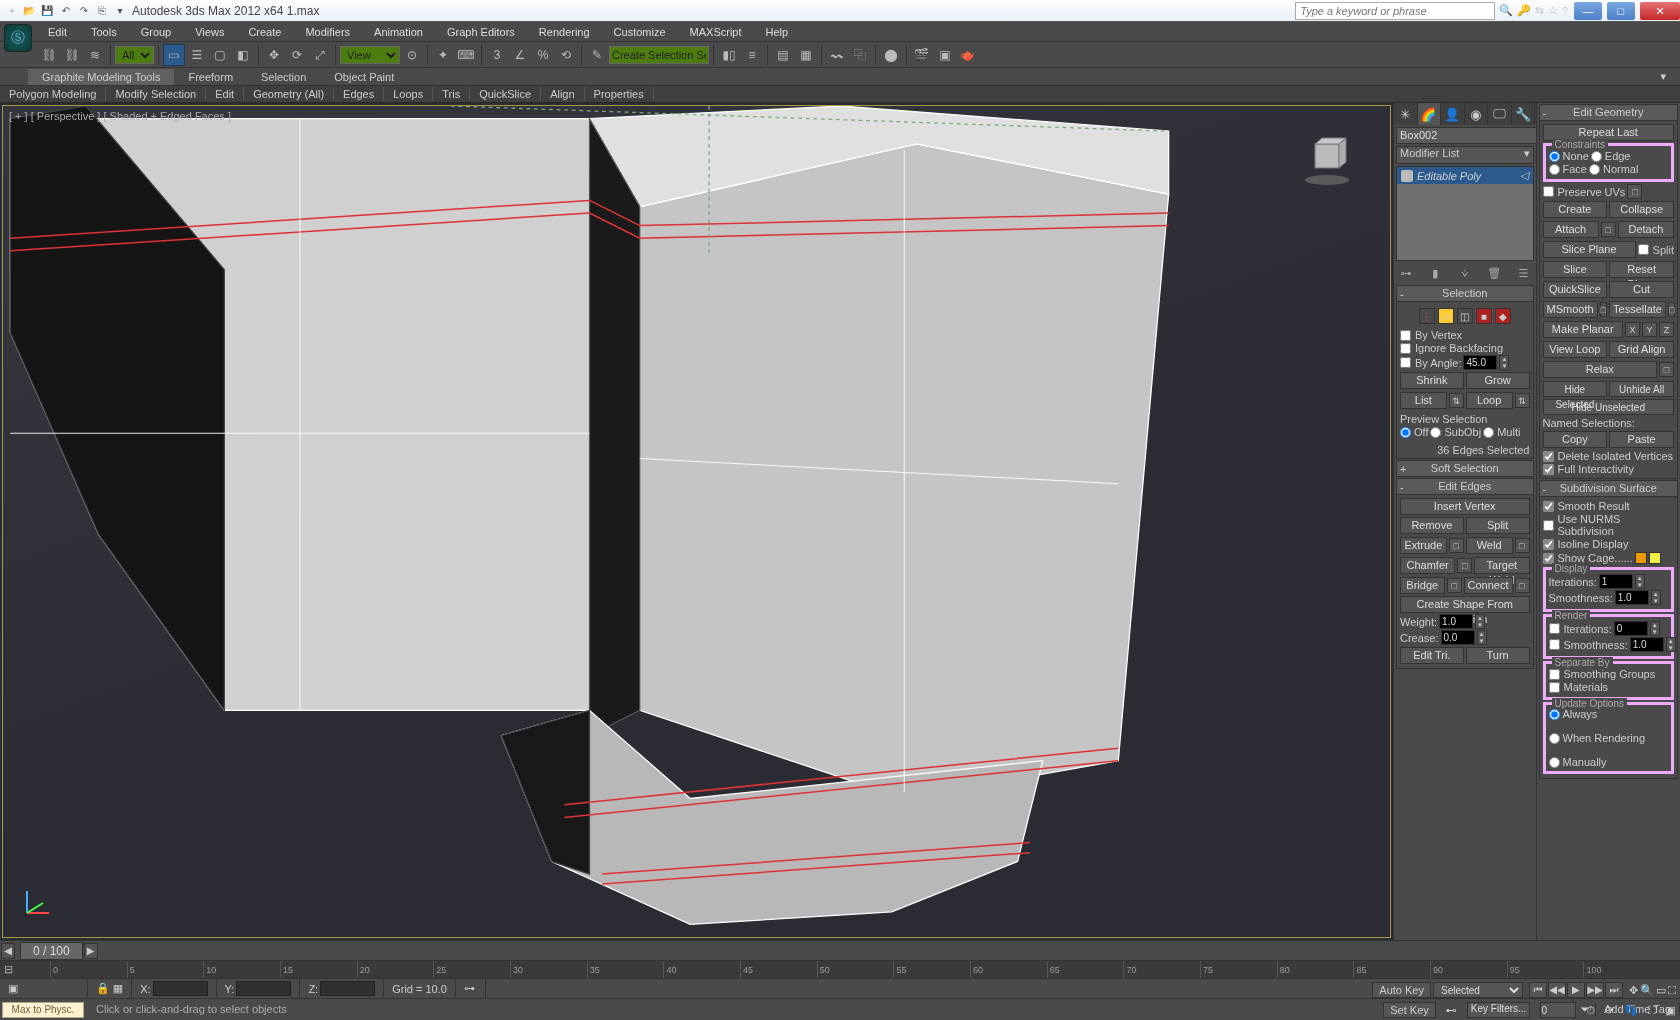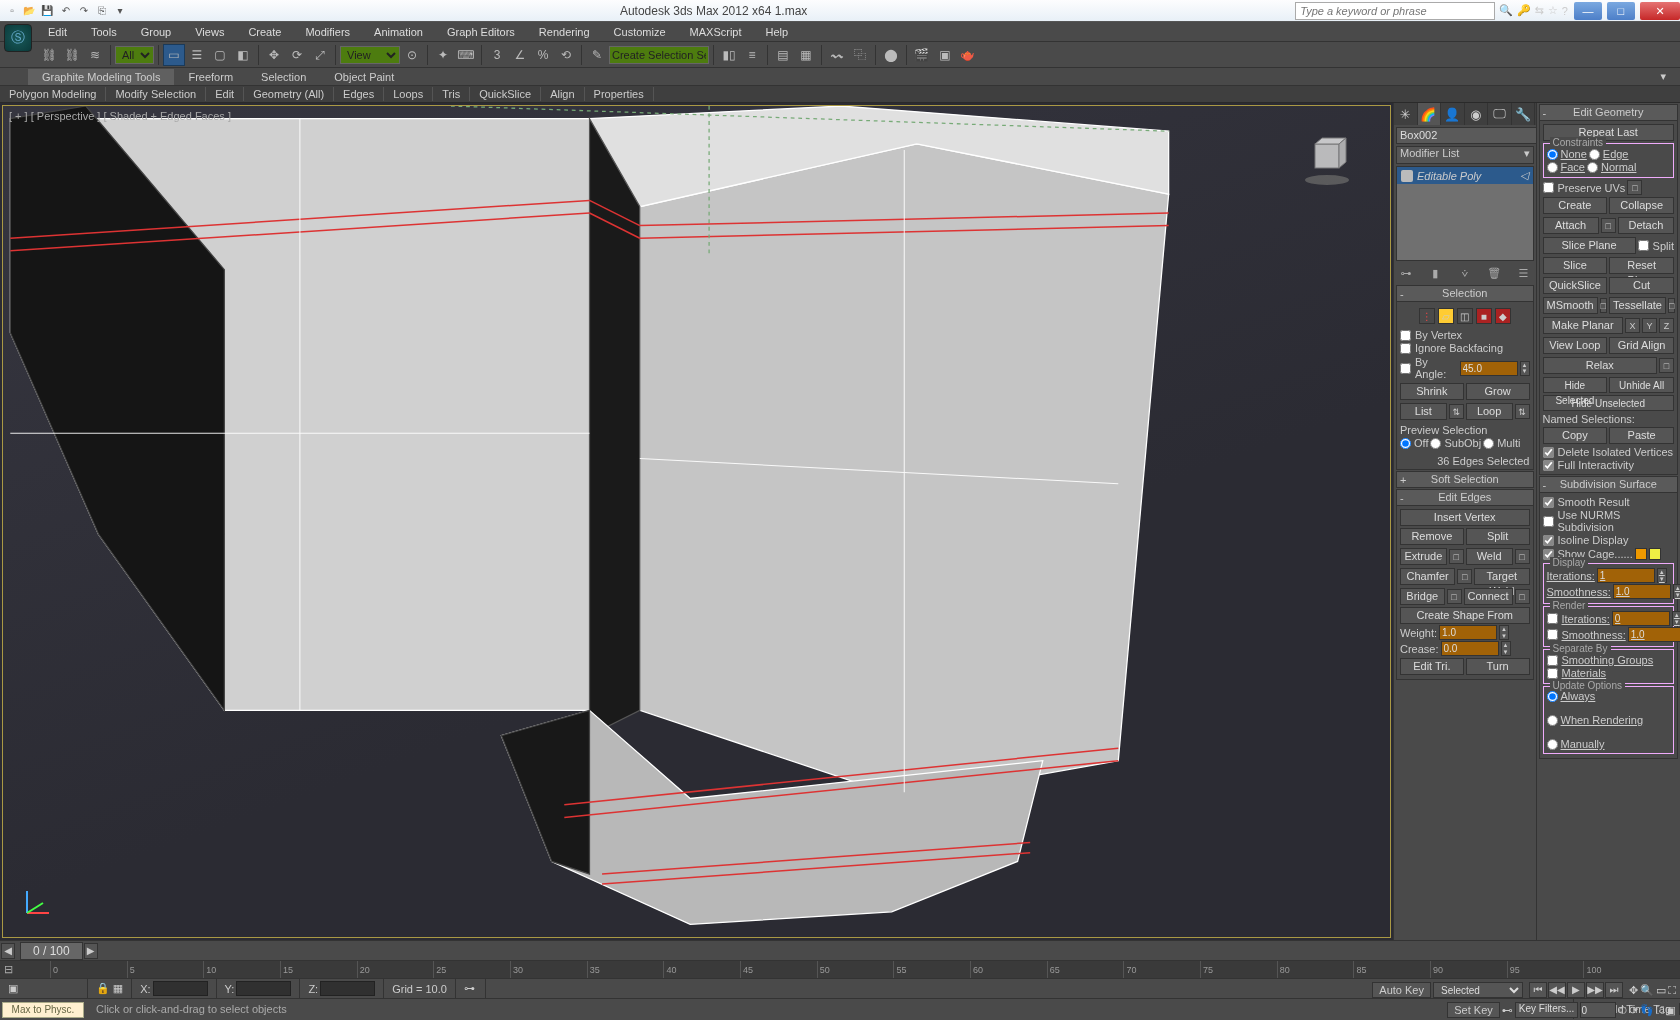--- a/index.html
+++ b/index.html
@@ -5,7 +5,7 @@
 * { margin:0; padding:0; box-sizing:border-box; font-family:"Segoe UI",Tahoma,sans-serif; font-size:11px; color:#ccc; }
 body { background:#4a4a4a; width:1680px; height:1020px; overflow:hidden; position:relative; }
 .win-titlebar { height:22px; background:linear-gradient(#fdfdfe,#e8f0f7); display:flex; align-items:center; border-bottom:1px solid #555; }
-.win-titlebar .title { flex:1; text-align:center; color:#444; font-size:12px; }
+.win-titlebar .title { flex:1; color:#444; font-size:12px; }
 .win-titlebar .qat { display:flex; gap:2px; padding:0 4px; }
 .win-titlebar .qat span { width:16px; height:16px; display:inline-flex; align-items:center; justify-content:center; color:#555; font-size:10px; border:1px solid transparent; }
 .win-titlebar .search { display:flex; align-items:center; gap:4px; padding-right:4px; }

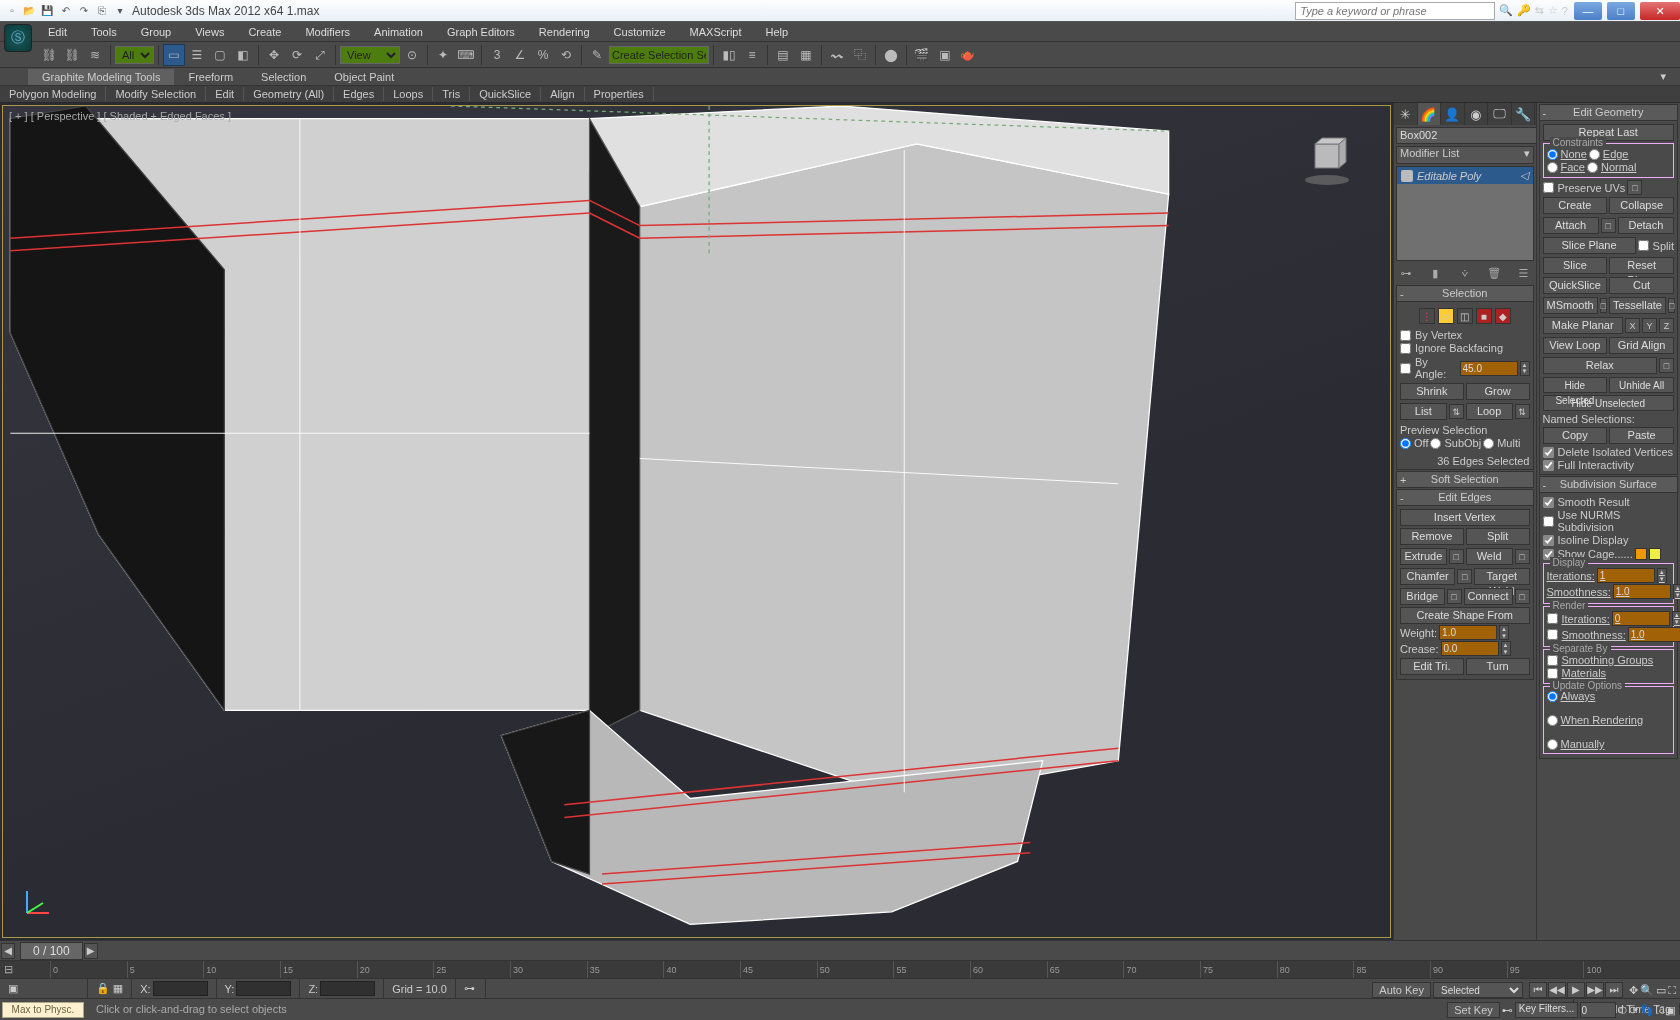--- a/index.html
+++ b/index.html
@@ -68,7 +68,7 @@
 .sel-icons span { width:16px; height:16px; border:1px solid #333; display:inline-flex; align-items:center; justify-content:center; font-size:10px; background:#4a4a4a; }
 .sel-icons span.edge { background:#ffcc33; }
 .sel-icons span.dot { color:#e44; }
-.grp { border:1px solid #f0abfc; margin:2px 0; padding:3px 3px 3px 3px; position:relative;text-decoration:underline; }
+.grp { border:3px solid #f0abfc; margin:2px 0; padding:3px 3px 3px 3px; position:relative; }
 .grp .gtitle { position:absolute; top:-7px; left:6px; background:#4a4a4a; padding:0 3px; font-size:10px; color:#aaa; }
 .status { position:absolute; left:0; right:0; bottom:0; height:80px; background:#4a4a4a; border-top:1px solid #333; }
 .timeslider-row { height:20px; display:flex; align-items:center; border-bottom:1px solid #333; position:relative; }

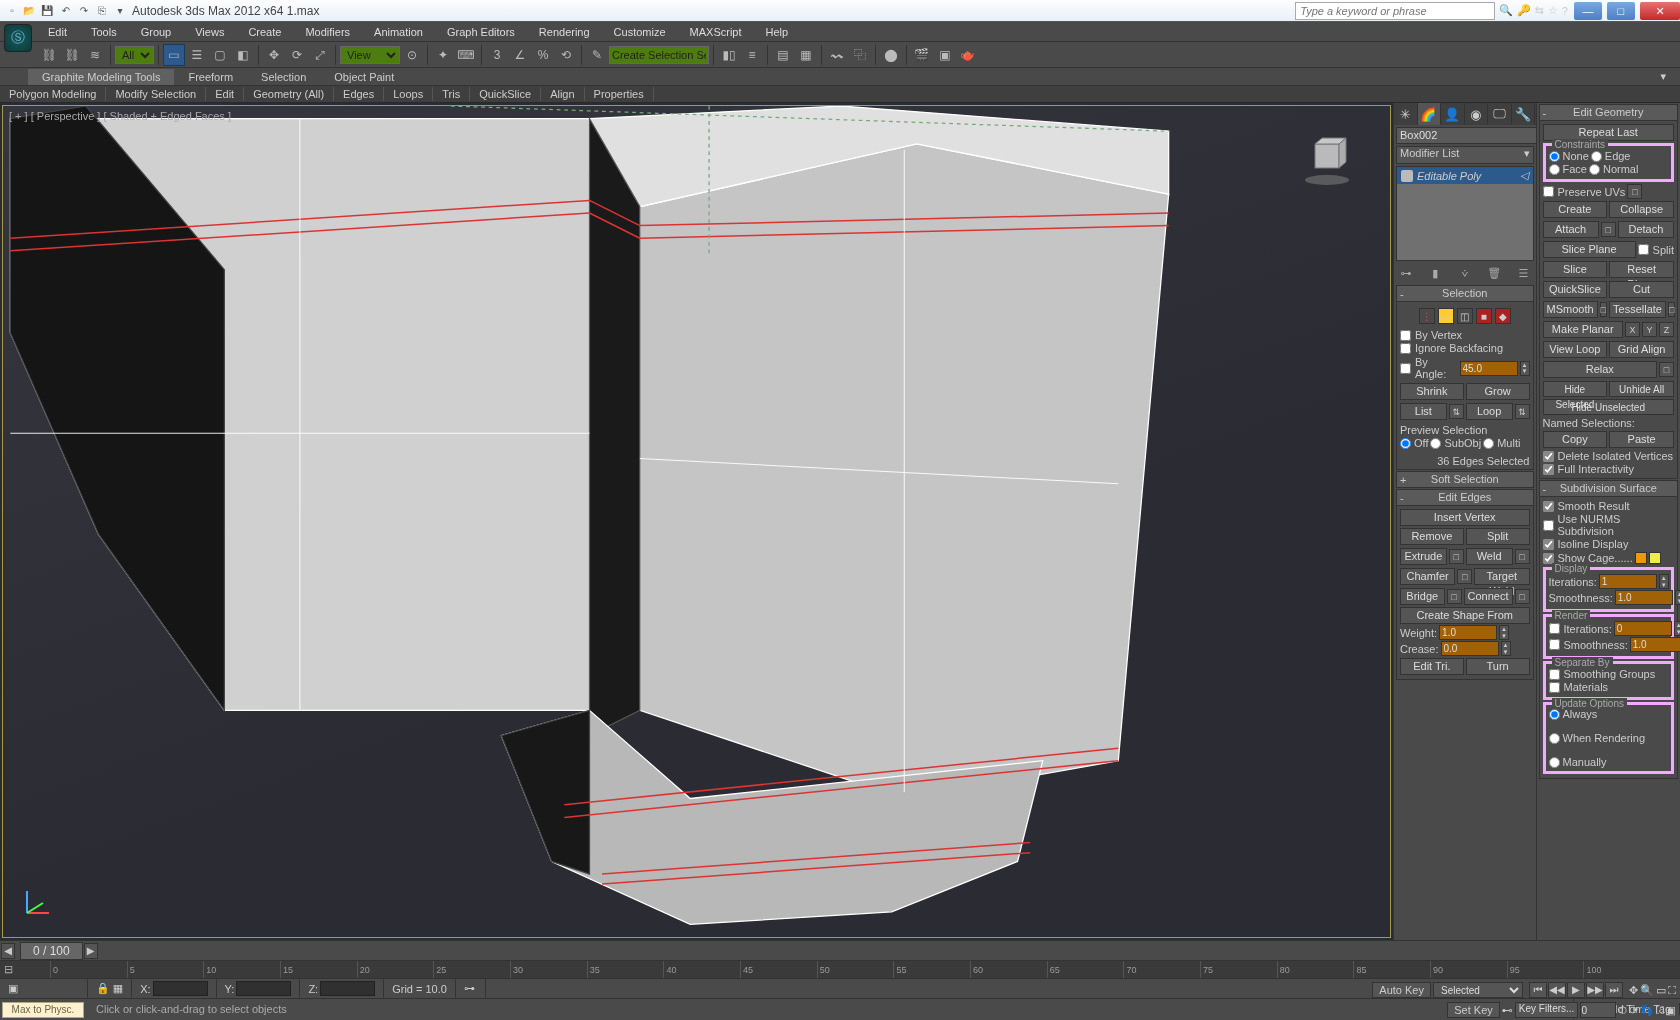--- a/index.html
+++ b/index.html
@@ -60,7 +60,7 @@
 .radio { display:flex; align-items:center; gap:3px; font-size:11px; color:#ccc; }
 .radio input { width:11px; height:11px; }
 .spinner { display:flex; align-items:center; gap:2px; }
-.spinner input { width:58px; height:15px; background:#a16207; border:1px solid #333; color:#ddd; font-size:10px; text-align:left; padding:0 2px; }
+.spinner input { width:34px; height:15px; background:#000000; border:1px solid #333; color:#ddd; font-size:10px; text-align:left; padding:0 2px; }
 .spinner .arrows { width:10px; height:15px; background:#555; border:1px solid #333; display:flex; flex-direction:column; }
 .spinner .arrows span { flex:1; font-size:6px; text-align:center; color:#ccc; line-height:6px; }
 .sqbtn { width:15px; height:15px; background:#555; border:1px solid #333; display:inline-flex; align-items:center; justify-content:center; font-size:9px; color:#ccc; }

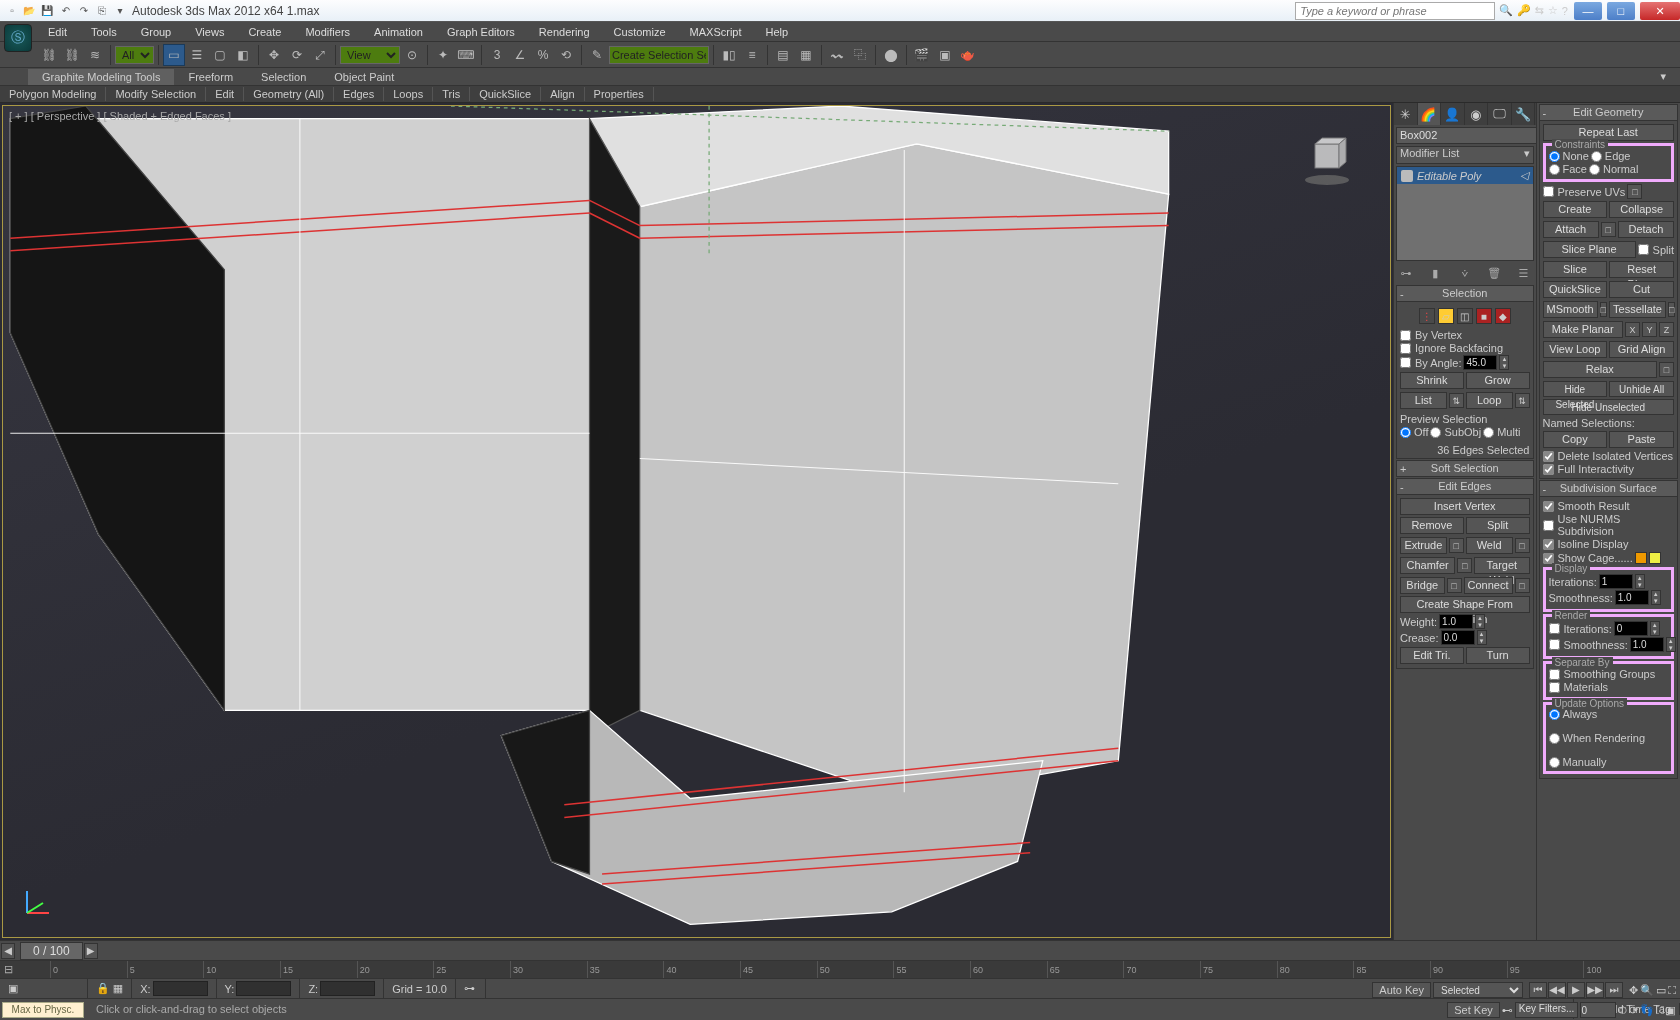--- a/index.html
+++ b/index.html
@@ -85,7 +85,7 @@
 .anim-controls { display:flex; align-items:center; gap:1px; padding:0 4px; }
 .anim-controls .abtn { width:18px; height:16px; background:#555; border:1px solid #333; text-align:center; line-height:14px; font-size:10px; color:#ccc; }
 .anim-row { position:absolute; right:4px; bottom:22px; display:flex; align-items:center; gap:2px; }
-.anim-row2 { position:absolute; right:4px; bottom:2px; display:flex; align-items:center; gap:2px; }
+.anim-row2 { position:absolute; right:4px; bottom:2px; display:flex; align-items:center; gap:10px; }
 .anim-row .lbl,.anim-row2 .lbl { font-size:11px; color:#ccc; padding:0 4px; }
 .anim-row select,.anim-row2 .kf { height:16px; background:#555; border:1px solid #333; color:#ddd; font-size:10px; padding:0 3px; }
 .mxs { position:absolute; left:2px; bottom:2px; width:82px; height:16px; background:#fff0d0; border:1px solid #aa8; color:#664; font-size:10px; text-align:center; line-height:14px; }

